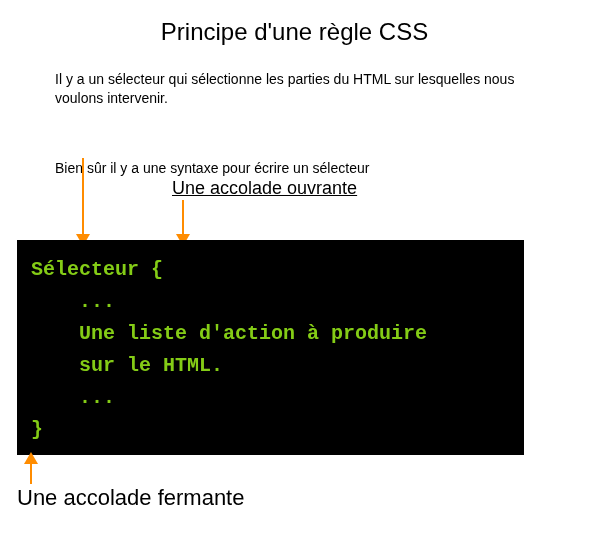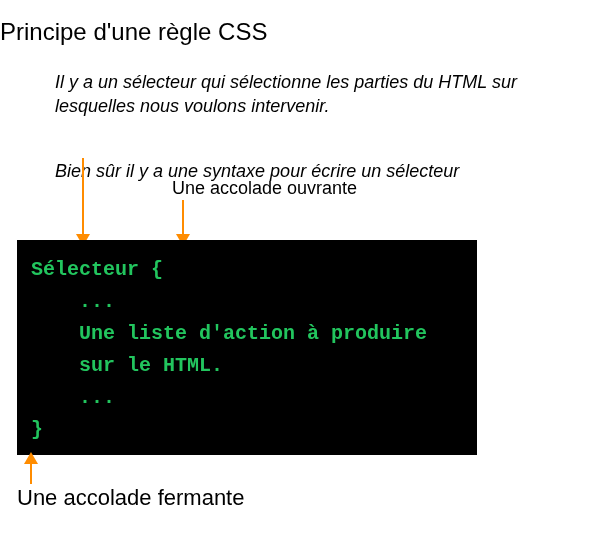--- a/index.html
+++ b/index.html
@@ -17,6 +17,7 @@
     top: 18px;
     left: 0;
     width: 589px;
+    text-align: center;
     font-size: 24px;
   }
   .para {

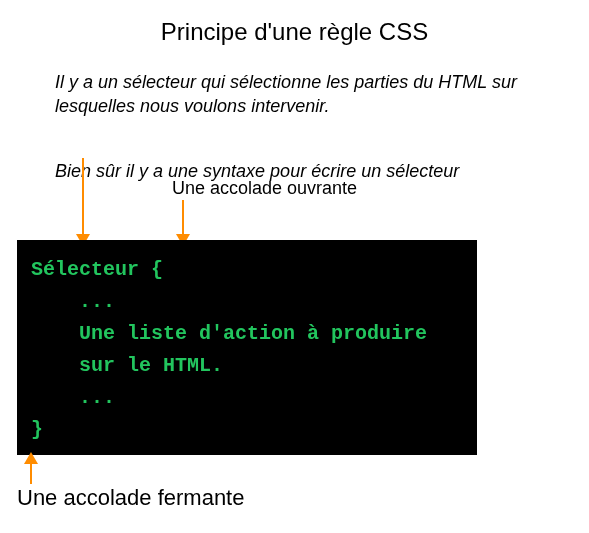--- a/index.html
+++ b/index.html
@@ -24,9 +24,8 @@
     position: absolute;
     left: 55px;
     width: 480px;
-    font-size: 18px;
+    font-size: 14px;
     line-height: 1.35;
-    font-style: italic;
   }
   .para1 { top: 70px; }
   .para2 { top: 128px; margin-top: 31px; }

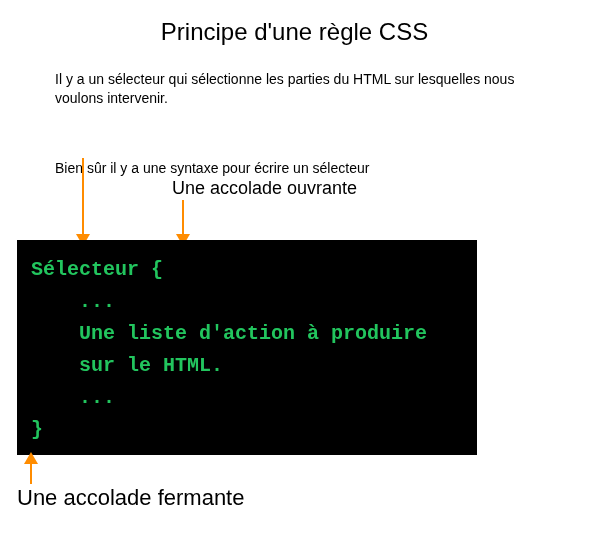--- a/index.html
+++ b/index.html
@@ -34,6 +34,7 @@
     left: 172px;
     top: 178px;
     font-size: 18px;
+    text-decoration: underline;
   }
   .ann-close {
     position: absolute;

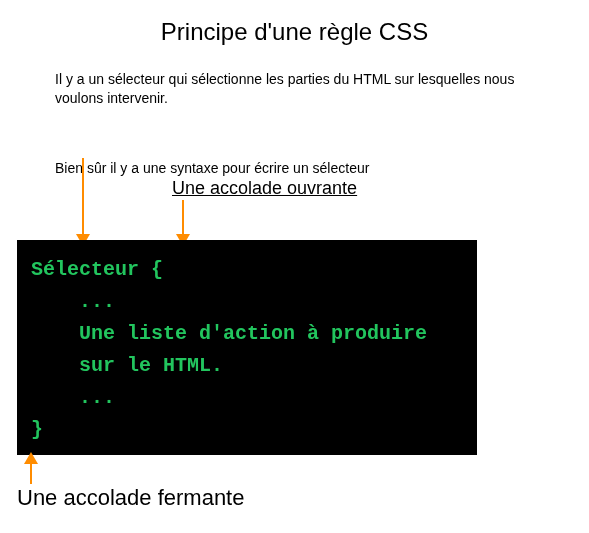--- a/index.html
+++ b/index.html
@@ -46,10 +46,10 @@
     position: absolute;
     left: 17px;
     top: 240px;
-    width: 460px;
+    width: 507px;
     height: 215px;
     background: #000;
-    color: #22c55e;
+    color: #84cc16;
     font-family: "Courier New", Courier, monospace;
     font-weight: bold;
     font-size: 20px;

